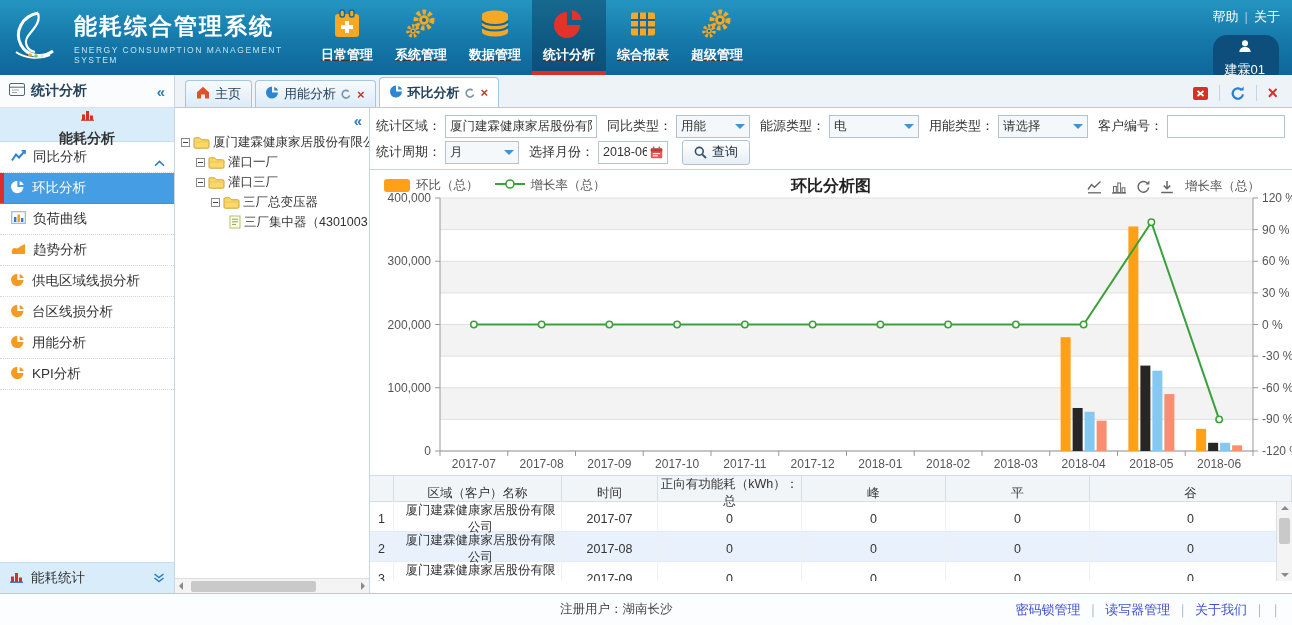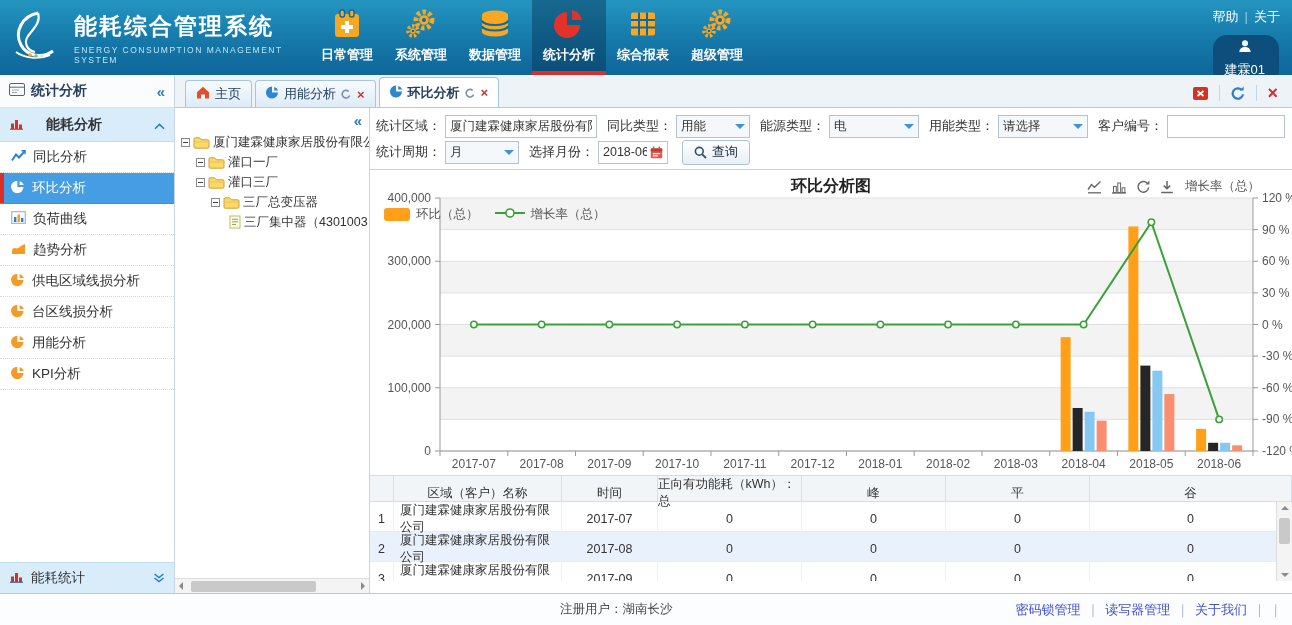--- a/index.html
+++ b/index.html
@@ -13,7 +13,7 @@
   .logo-title { color:#fff; font-size:23px; font-weight:bold; letter-spacing:2px; }
   .logo-sub { color:#bfe3ef; font-size:8.5px; letter-spacing:1.5px; margin-top:3px; }
   .nav { display:flex; height:75px; margin-left:10px; }
-  .nav-item { position:relative; width:74px; height:75px; display:flex; flex-direction:column; align-items:center; justify-content:flex-start; padding-top:9px; cursor:pointer; }
+  .nav-item { position:relative; width:74px; height:75px; display:flex; flex-direction:column; align-items:center; justify-content:flex-start; padding-top:9px; cursor:pointer;text-decoration:underline; }
   .nav-item .nav-label { color:#fff; font-size:13px; font-weight:bold; margin-top:4px; }
   .nav-item.active { background:rgba(6,52,84,.45); }
   .nav-item.active::after { content:""; position:absolute; left:0; bottom:0; width:100%; height:4px; background:#d92f28; }

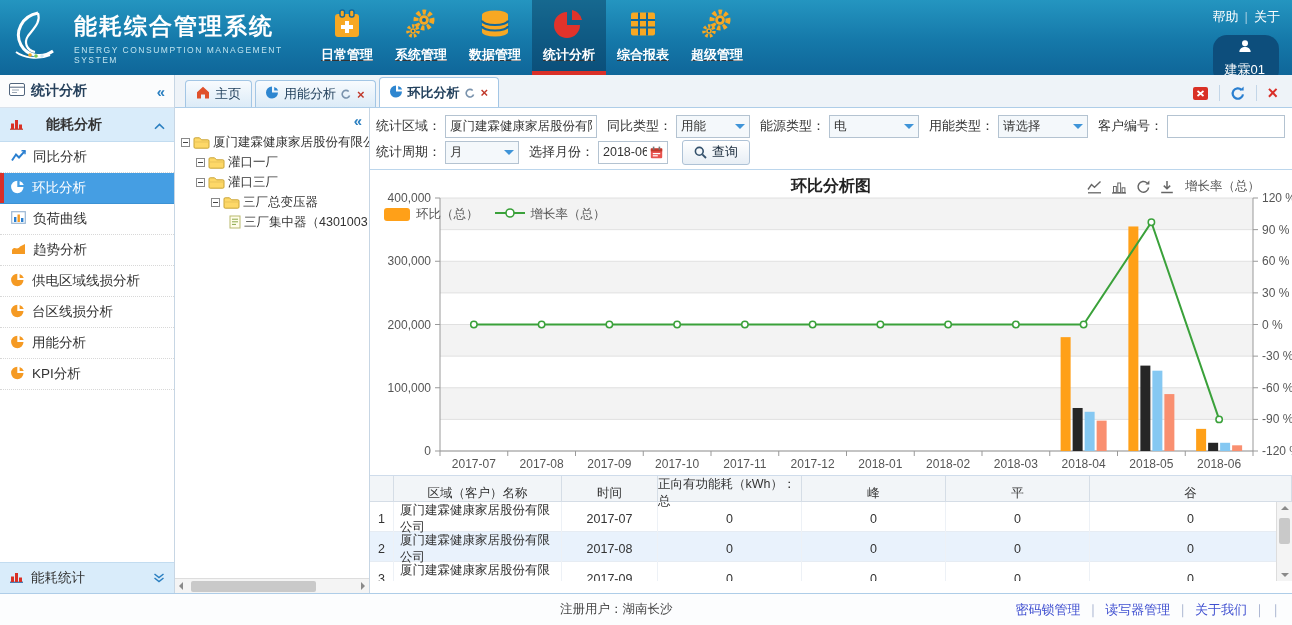--- a/index.html
+++ b/index.html
@@ -27,7 +27,7 @@
   .sidebar { position:absolute; left:0; top:75px; width:175px; bottom:32px; background:#fff; border-right:1px solid #c7d6e4; }
   .sb-header { height:33px; display:flex; align-items:center; padding:0 9px; border-bottom:1px solid #d9e2ec; background:#fbfcfd; font-weight:bold; font-size:14px; color:#26415c; gap:6px; }
   .sb-collapse { margin-left:auto; color:#2a7fc0; font-weight:bold; font-size:15px; cursor:pointer; }
-  .sb-group { height:34px; display:flex; align-items:center; gap:22px; padding:0 9px; background:#d9ecfa; border-bottom:1px solid #c2dcf0; font-weight:bold; font-size:14px; color:#333; cursor:pointer; }
+  .sb-group { height:34px; display:flex; align-items:center; gap:6px; padding:0 9px; background:#d9ecfa; border-bottom:1px solid #c2dcf0; font-weight:bold; font-size:14px; color:#333; cursor:pointer;flex-direction:column; }
   .sb-group .chev { margin-left:auto; }
   .sb-item { height:31px; display:flex; align-items:center; gap:7px; padding-left:11px; border-bottom:1px dotted #d8d8d8; font-size:13.5px; cursor:pointer; position:relative; }
   .sb-item.active { background:#459ee3; color:#fff; border-bottom:1px solid #3c92d4; }

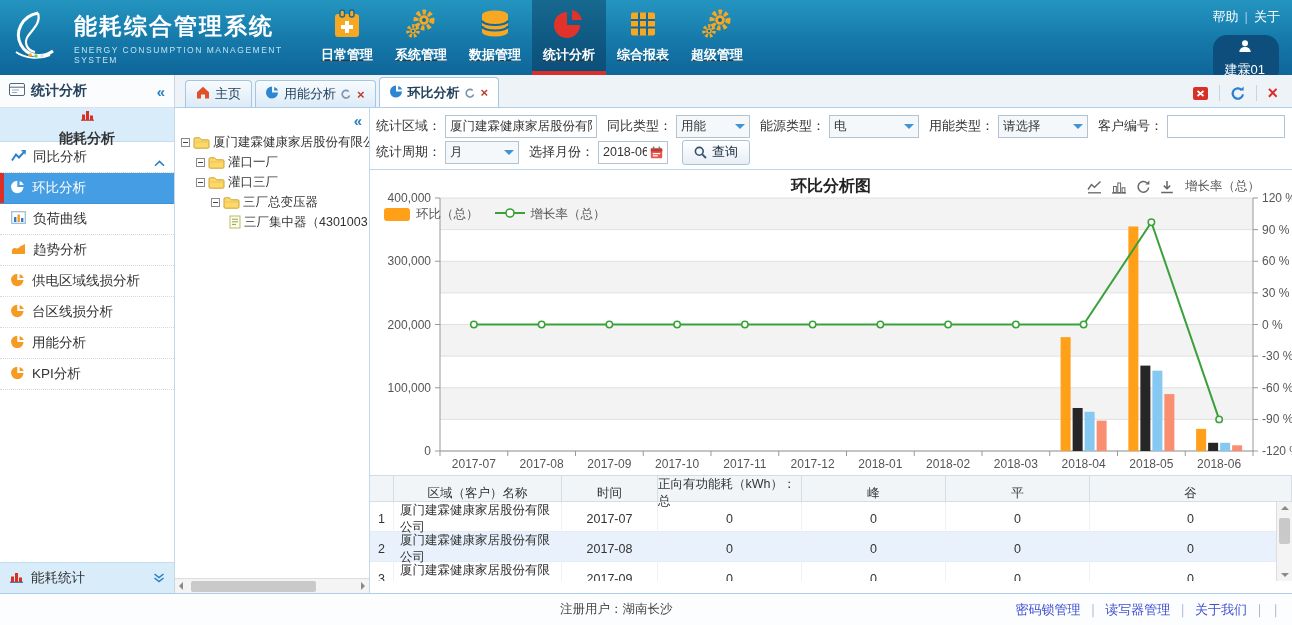--- a/index.html
+++ b/index.html
@@ -71,7 +71,7 @@
 
   
   .chart-panel { position:relative; height:305px; background:#fff; }
-  .legend { position:absolute; left:14px; top:7px; display:flex; align-items:center; gap:16px; z-index:2;margin-top:29px; }
+  .legend { position:absolute; left:14px; top:7px; display:flex; align-items:center; gap:16px; z-index:2; }
   .leg-item { display:flex; align-items:center; gap:6px; font-size:12.5px; color:#555; cursor:pointer; }
   .leg-swatch { width:26px; height:13px; border-radius:3px; }
   .chart-title { position:absolute; left:0; top:6px; width:100%; text-align:center; font-size:16px; font-weight:bold; color:#222; z-index:1; }

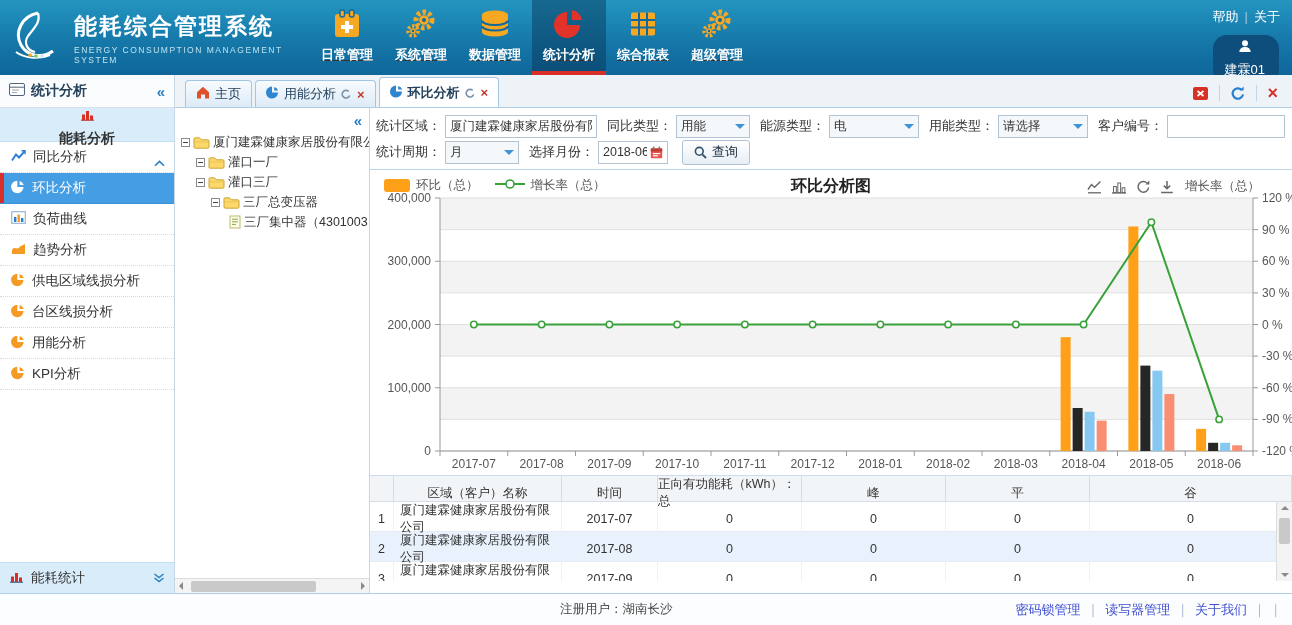--- a/index.html
+++ b/index.html
@@ -80,7 +80,7 @@
   .toolbox .axis-name { font-size:12.5px; color:#555; margin-left:2px; }
 
   
-  .dtable { position:relative; height:106px; overflow:hidden; border-top:1px solid #cfdceb; }
+  .dtable { position:relative; height:106px; overflow:hidden; border-top:1px solid #cfdceb;text-align:center; }
   .t-head,.t-row { display:grid; grid-template-columns:24px 168px 96px 144px 144px 144px 1fr; }
   .t-head { height:26px; background:#f2f5f8; border-bottom:1px solid #d5dde6; font-size:12.5px; }
   .t-head .tc { display:flex; align-items:center; justify-content:center; border-right:1px solid #d5dde6; color:#333; }

